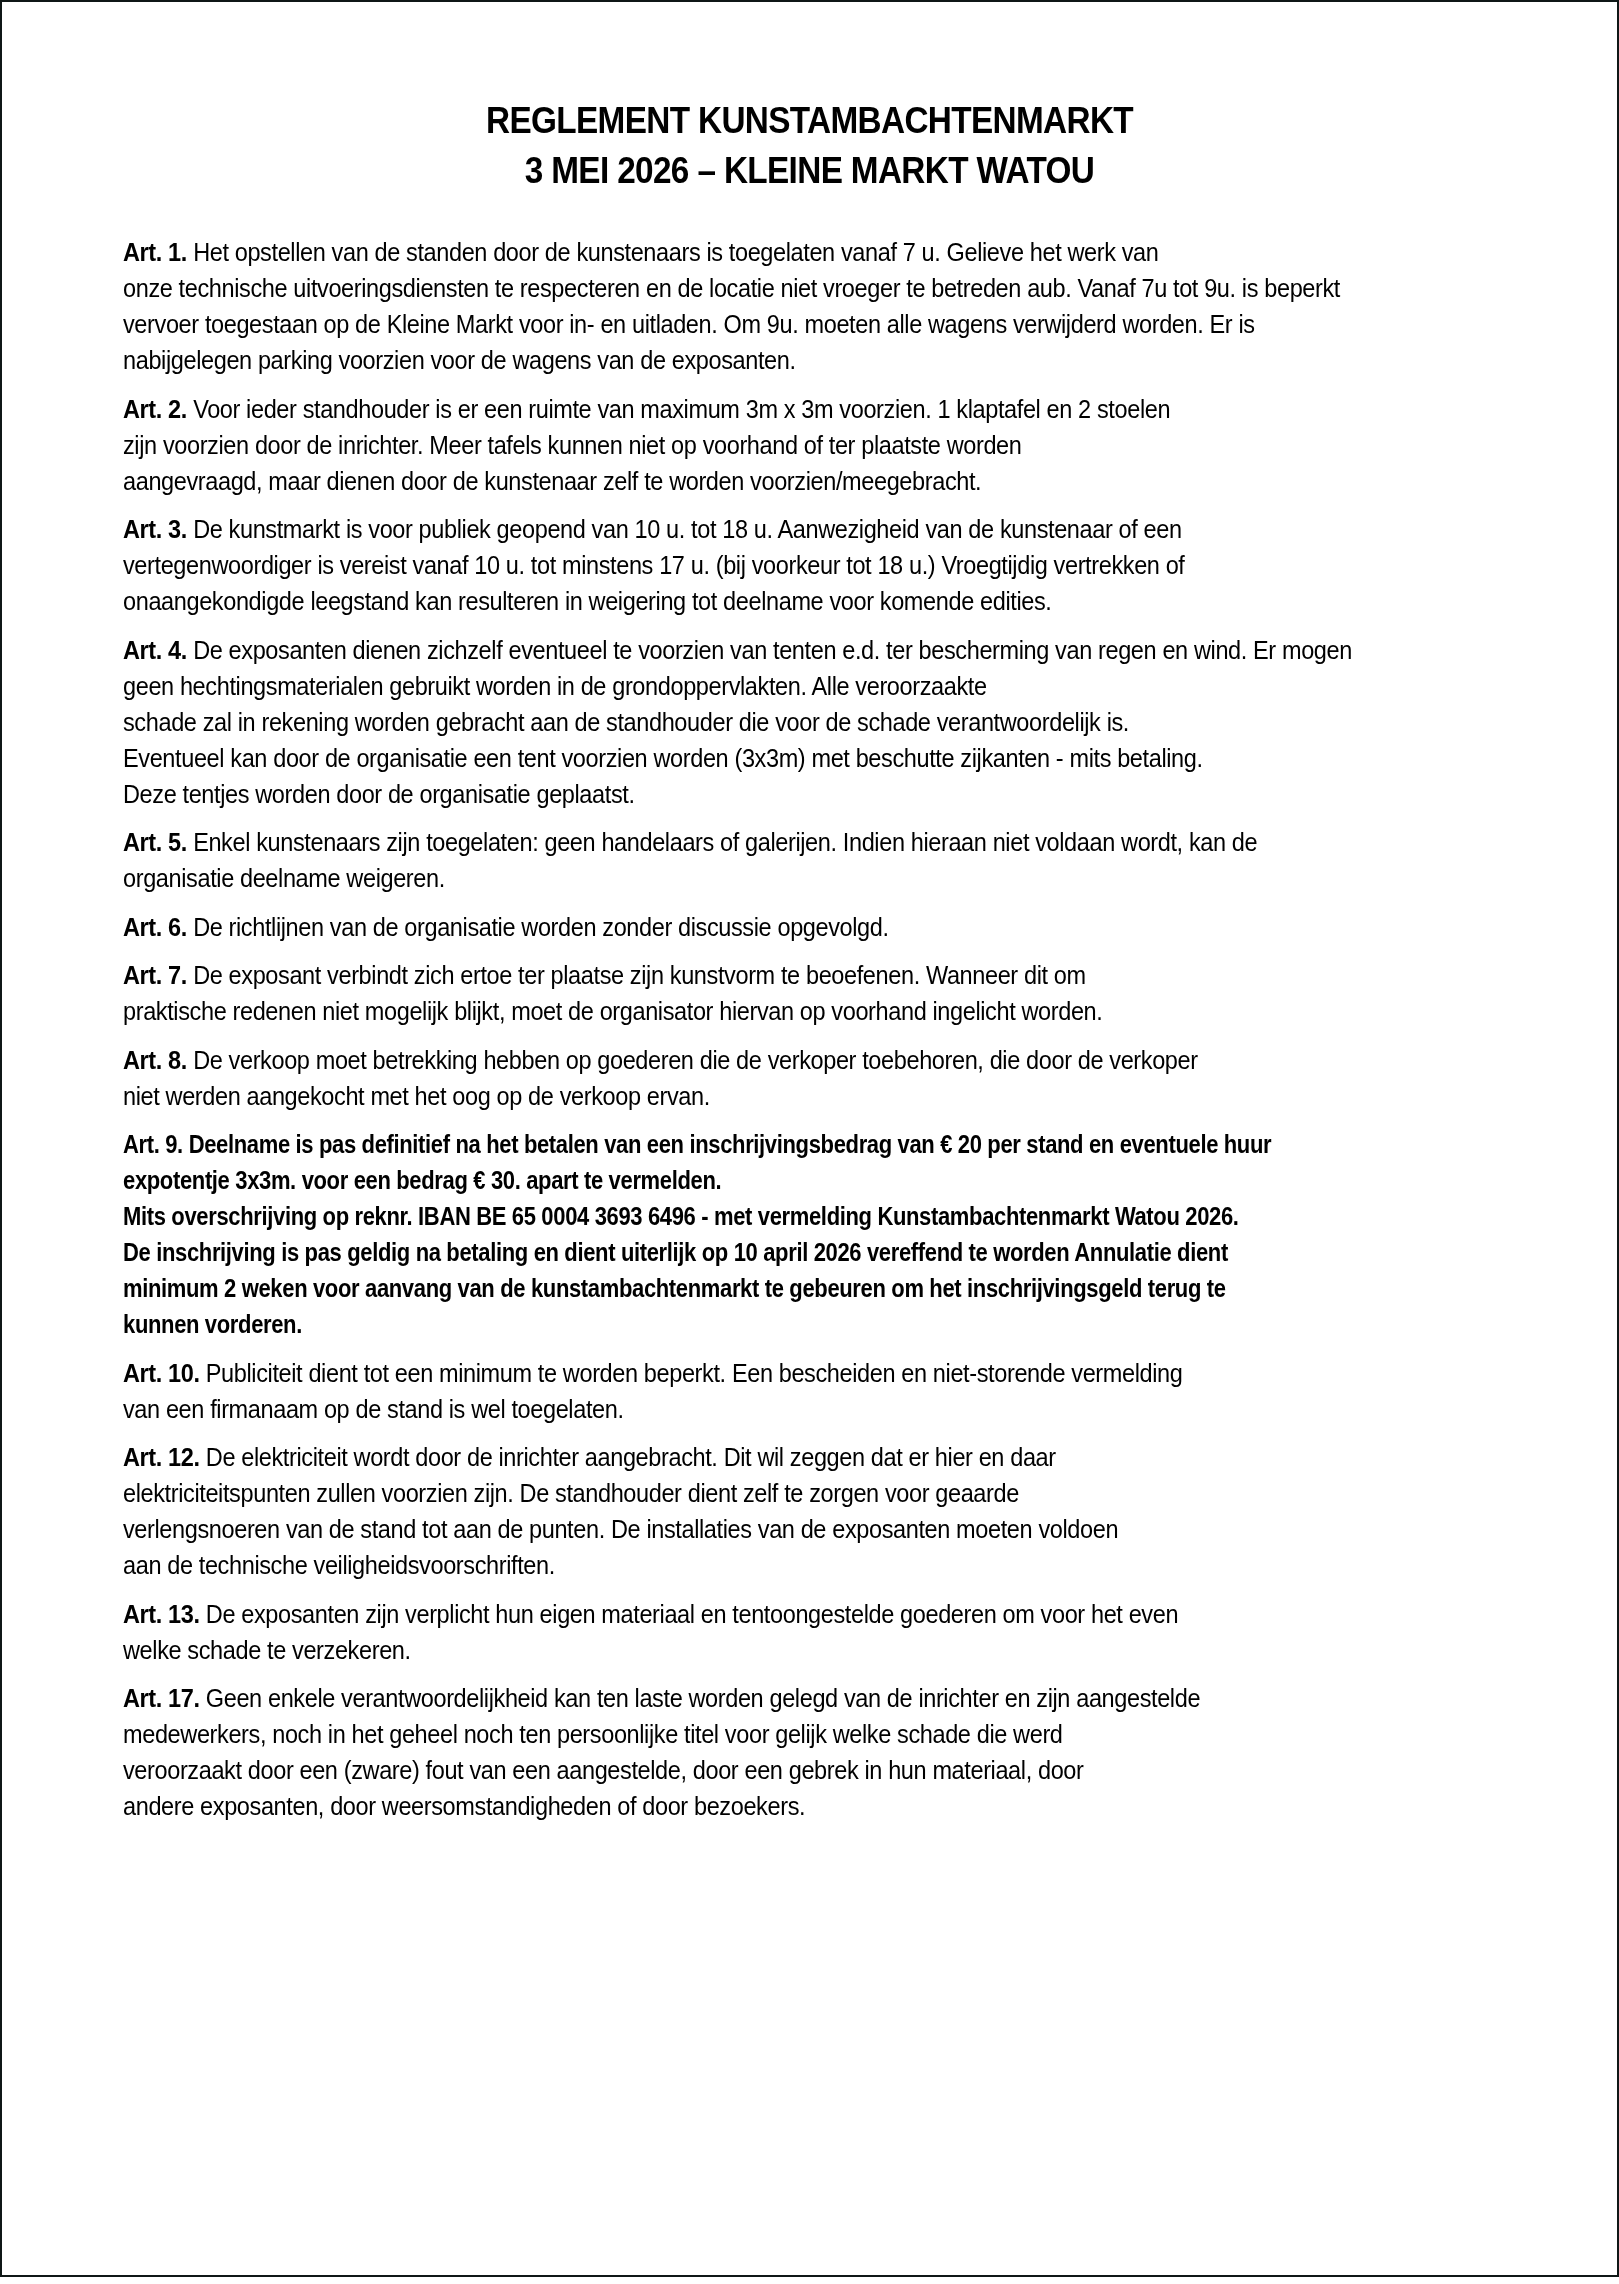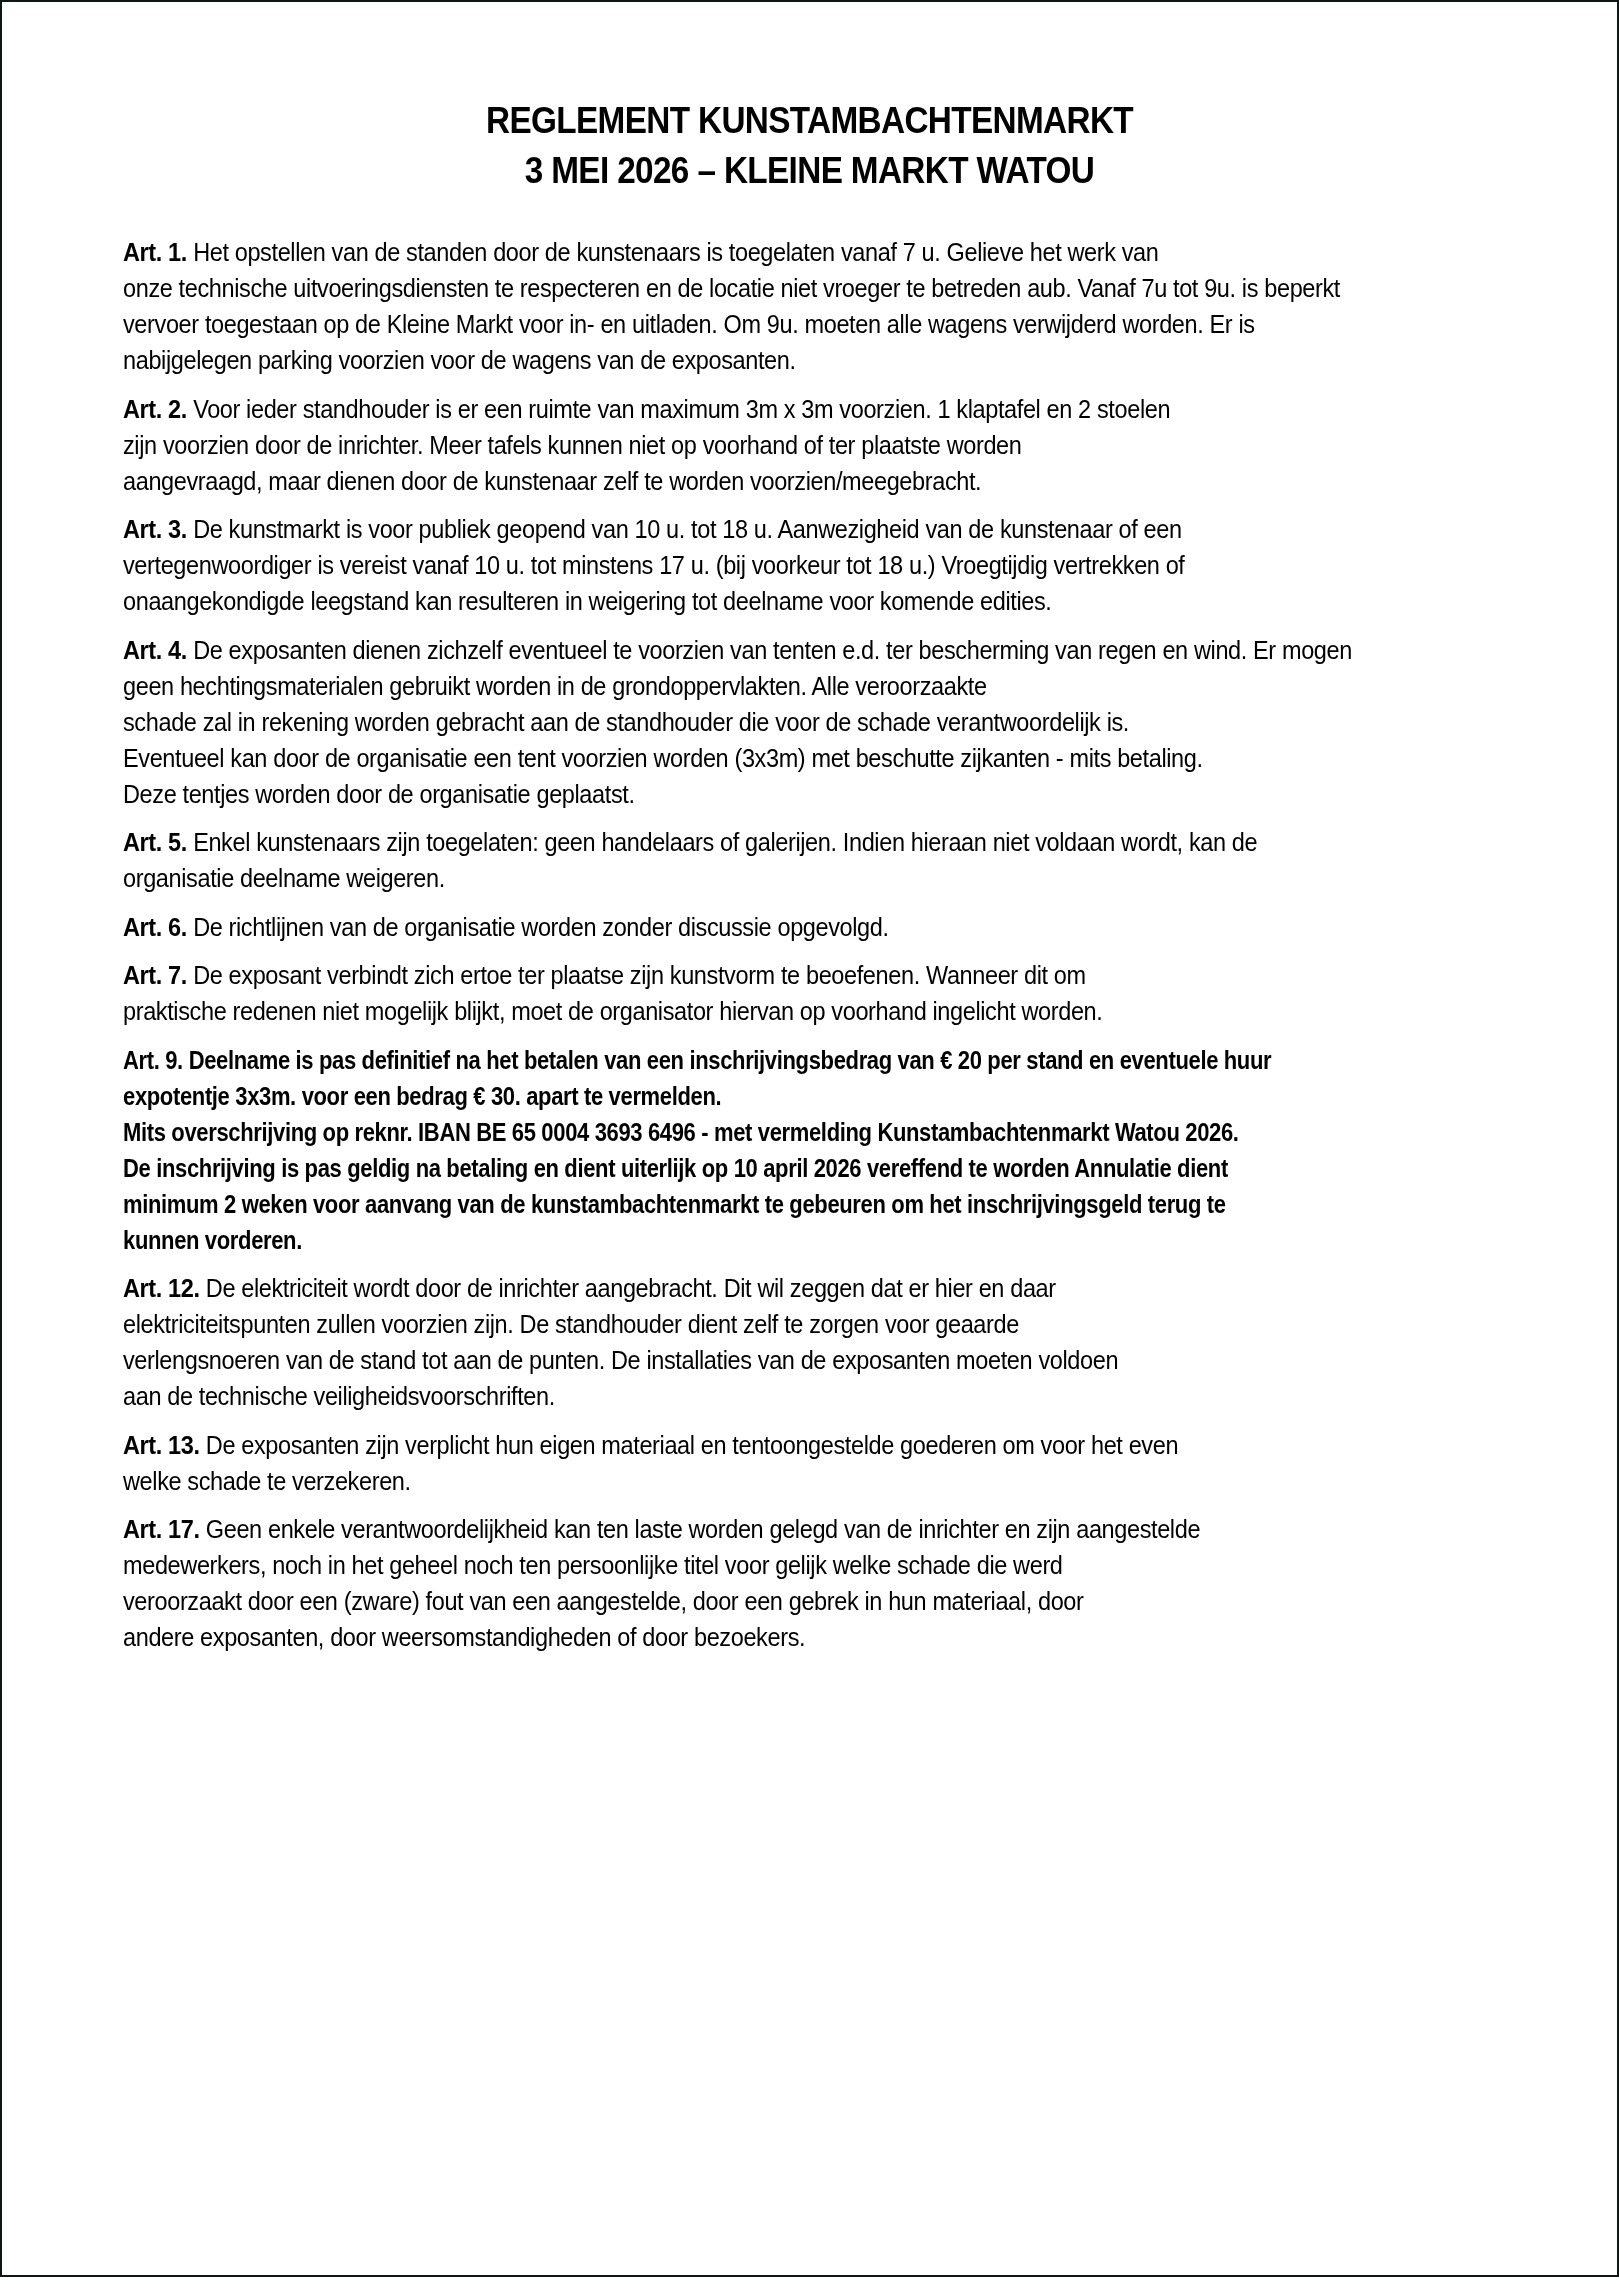--- a/index.html
+++ b/index.html
@@ -110,6 +110,10 @@
         <span class="line"><span class="label">Art. 7.</span><span style="white-space: pre;"> De exposant verbindt zich ertoe ter plaatse zijn kunstvorm te beoefenen. Wanneer dit om</span></span>
         <span class="line"><span style="white-space: pre;">praktische redenen niet mogelijk blijkt, moet de organisator hiervan op voorhand ingelicht worden.</span></span>
       </div>
+      <div class="article">
+        <span class="line"><span class="label">Art. 8.</span><span style="white-space: pre;"> De verkoop moet betrekking hebben op goederen die de verkoper toebehoren, die door de verkoper</span></span>
+        <span class="line"><span style="white-space: pre;">niet werden aangekocht met het oog op de verkoop ervan.</span></span>
+      </div>
       <div class="article bold">
         <span class="line"><span class="label">Art. 9.</span><span style="white-space: pre;"> Deelname is pas definitief na het betalen van een inschrijvingsbedrag van € 20 per stand en eventuele huur</span></span>
         <span class="line"><span style="white-space: pre;">expotentje 3x3m. voor een bedrag € 30. apart te vermelden.</span></span>

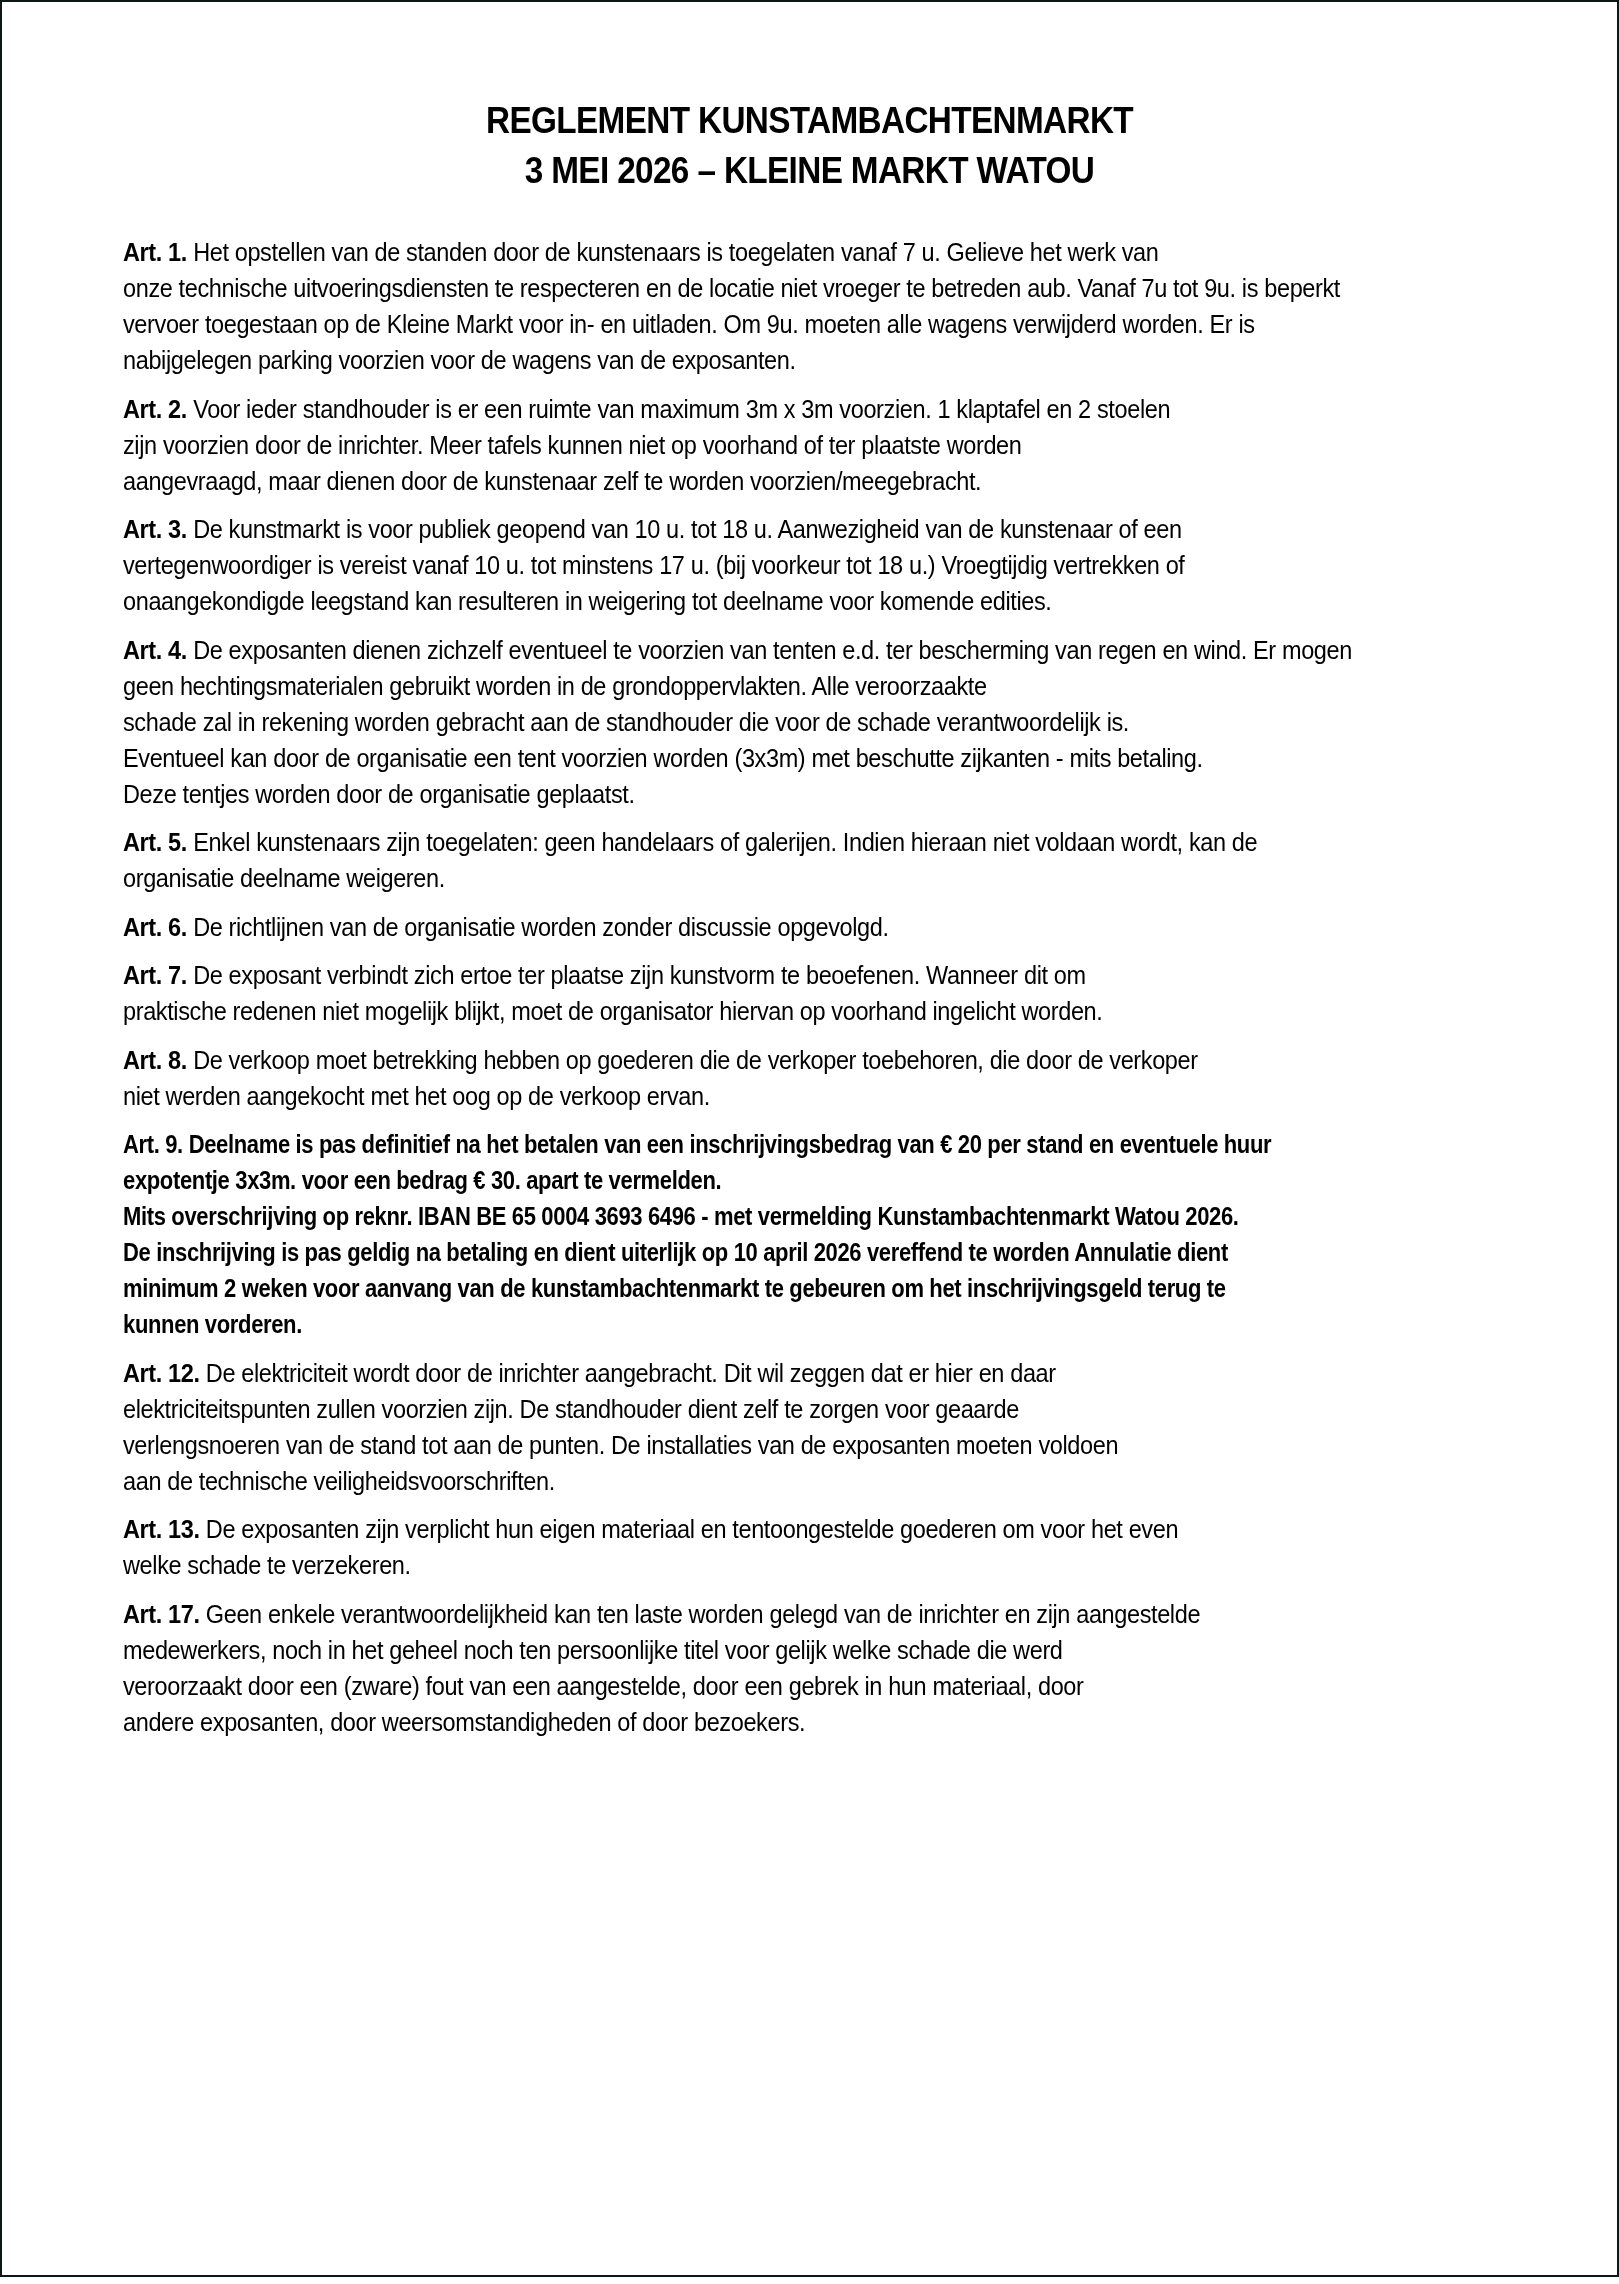--- a/index.html
+++ b/index.html
@@ -123,6 +123,10 @@
         <span class="line"><span style="white-space: pre;">kunnen vorderen.</span></span>
       </div>
       <div class="article">
+        <span class="line"><span class="label">Art. 10.</span><span style="white-space: pre;"> Publiciteit dient tot een minimum te worden beperkt. Een bescheiden en niet-storende vermelding</span></span>
+        <span class="line"><span style="white-space: pre;">van een firmanaam op de stand is wel toegelaten.</span></span>
+      </div>
+      <div class="article">
         <span class="line"><span class="label">Art. 12.</span><span style="white-space: pre;"> De elektriciteit wordt door de inrichter aangebracht. Dit wil zeggen dat er hier en daar</span></span>
         <span class="line"><span style="white-space: pre;">elektriciteitspunten zullen voorzien zijn. De standhouder dient zelf te zorgen voor geaarde</span></span>
         <span class="line"><span style="white-space: pre;">verlengsnoeren van de stand tot aan de punten. De installaties van de exposanten moeten voldoen</span></span>

